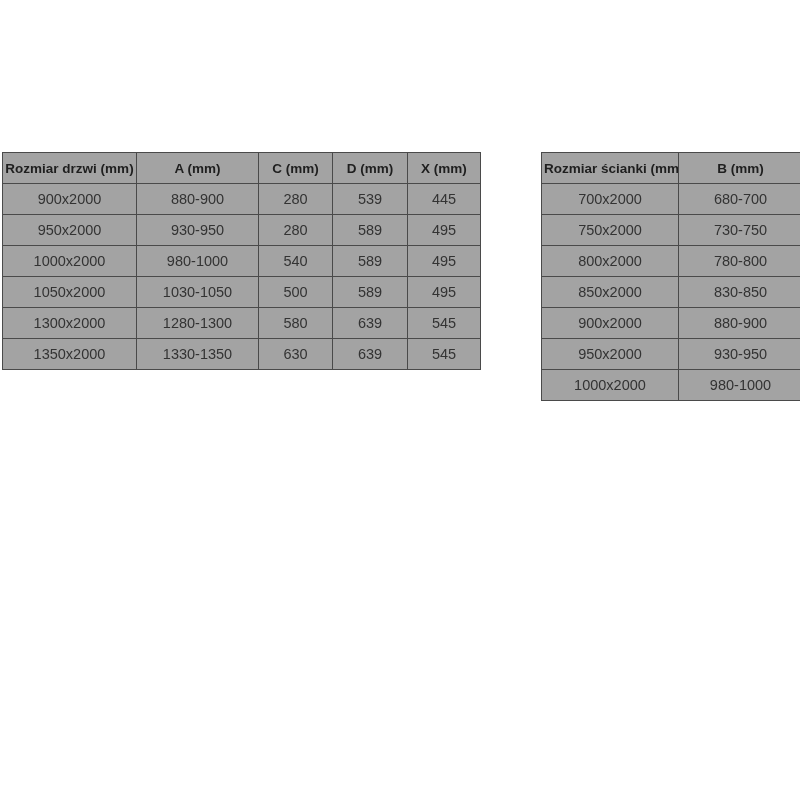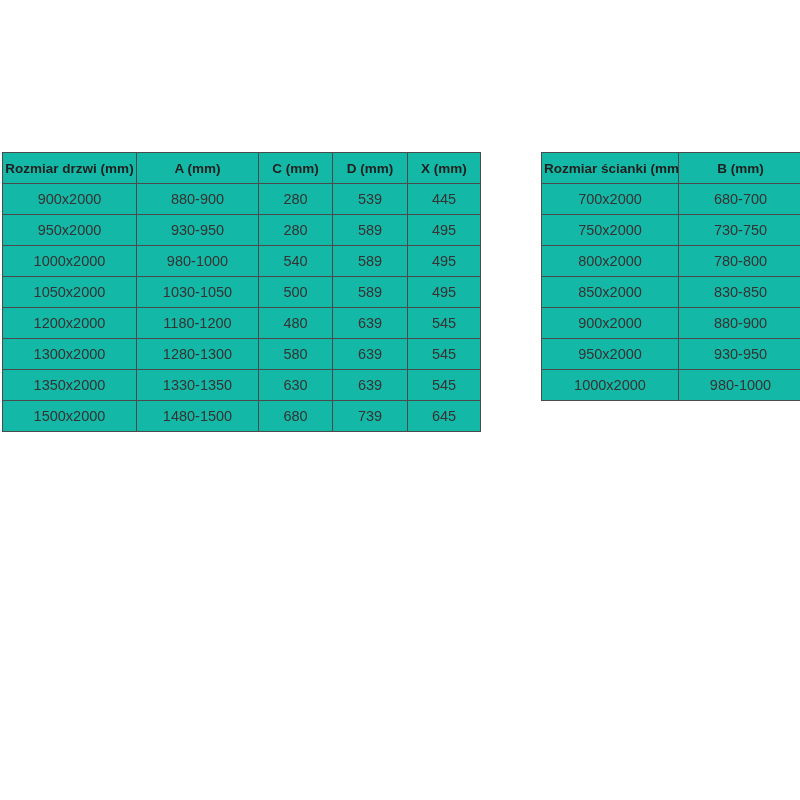--- a/index.html
+++ b/index.html
@@ -18,7 +18,7 @@
     position: absolute;
     border-collapse: collapse;
     table-layout: fixed;
-    background: #14b8a6;
+    background: #a3a3a3;
   }
   #doors-table {
     left: 2px;

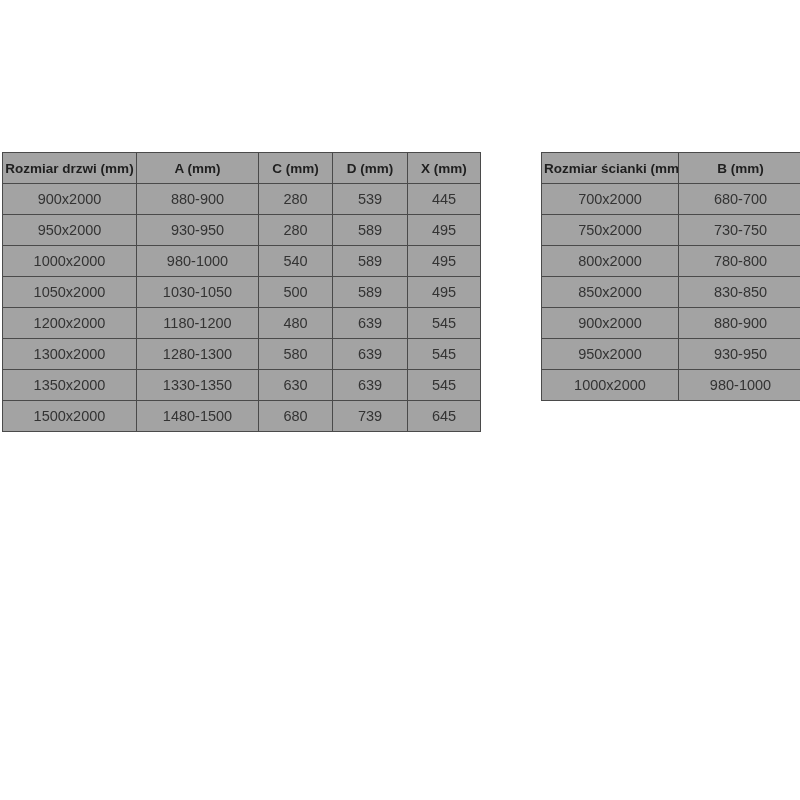--- a/index.html
+++ b/index.html
@@ -101,13 +101,6 @@
         <td>495</td>
       </tr>
       <tr>
-        <td>1200x2000</td>
-        <td>1180-1200</td>
-        <td>480</td>
-        <td>639</td>
-        <td>545</td>
-      </tr>
-      <tr>
         <td>1300x2000</td>
         <td>1280-1300</td>
         <td>580</td>

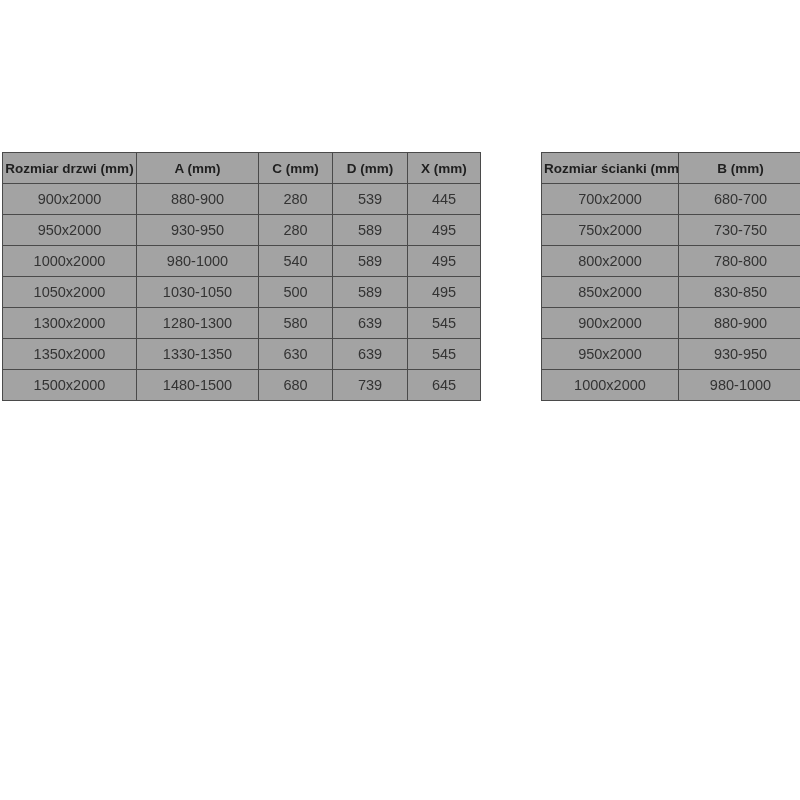--- a/index.html
+++ b/index.html
@@ -114,13 +114,6 @@
         <td>639</td>
         <td>545</td>
       </tr>
-      <tr>
-        <td>1500x2000</td>
-        <td>1480-1500</td>
-        <td>680</td>
-        <td>739</td>
-        <td>645</td>
-      </tr>
     </tbody>
   </table>
 

